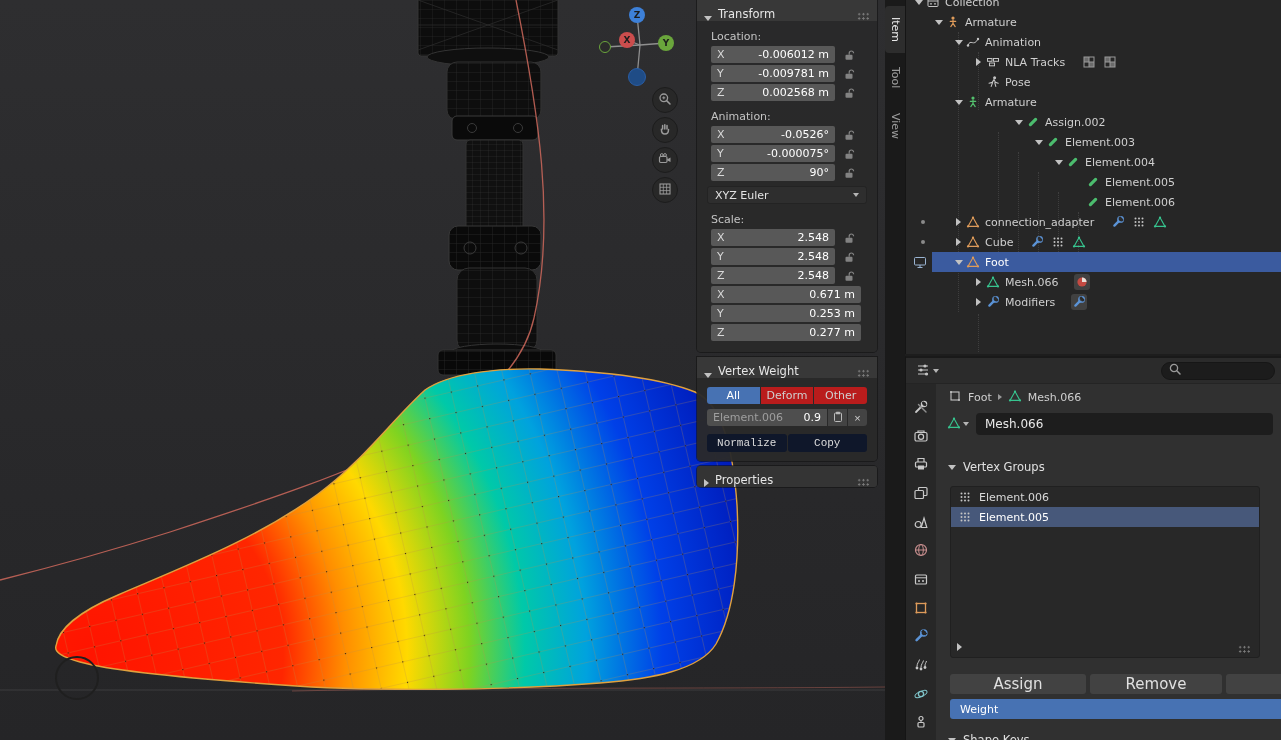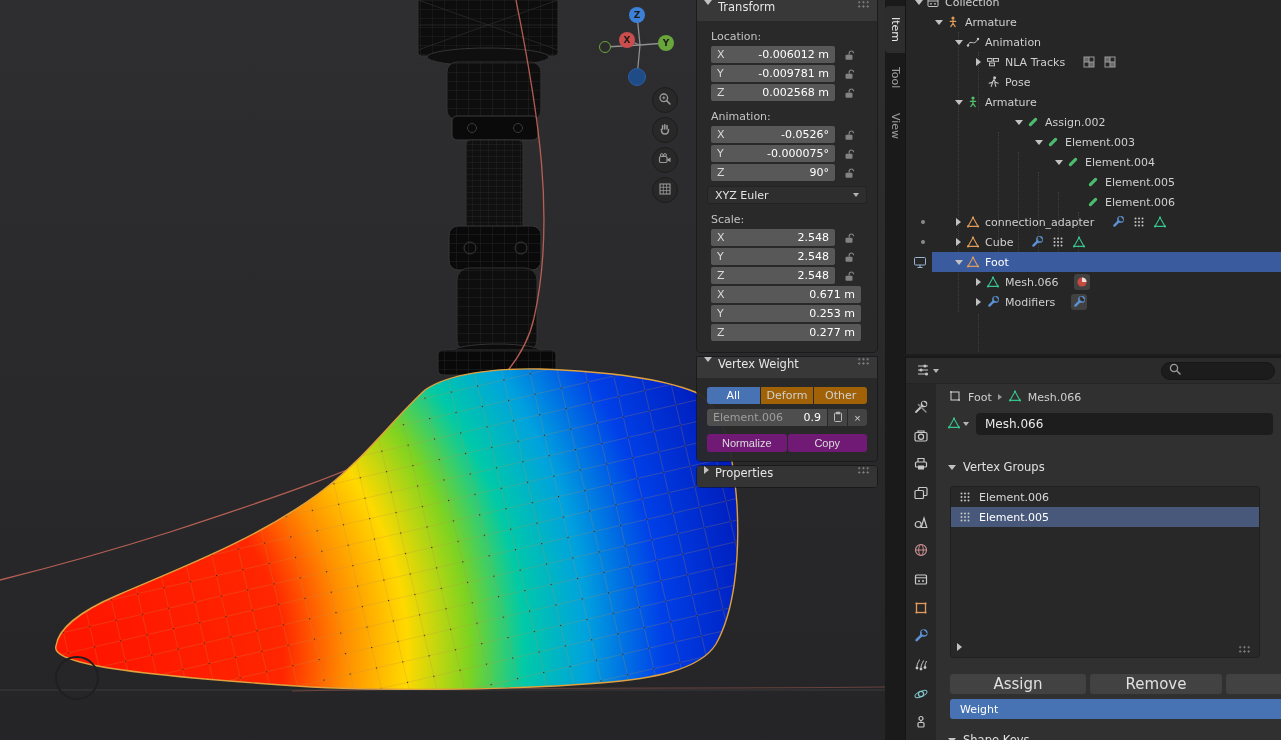--- a/index.html
+++ b/index.html
@@ -20,7 +20,7 @@
   .npanel{position:absolute;left:697px;top:0;width:180px;display:flex;flex-direction:column;gap:5px;}
   .panel{background:rgba(42,42,42,.96);border-radius:0 0 4px 4px;box-shadow:0 0 0 1px rgba(15,15,15,.55);}
   .panel.collapsed{border-radius:4px;}
-  .phead{height:21px;display:flex;align-items:flex-start;gap:6px;padding:0 7px;background:#383838;
+  .phead{height:21px;display:flex;align-items:flex-end;gap:6px;padding:0 7px;background:#383838;
     border-radius:0 0 0 0;color:#e6e6e6;font-size:11.5px;}
   .panel.collapsed .phead{background:#343434;border-radius:3px;}
   .pbody{padding:2px 0 9px 0;}

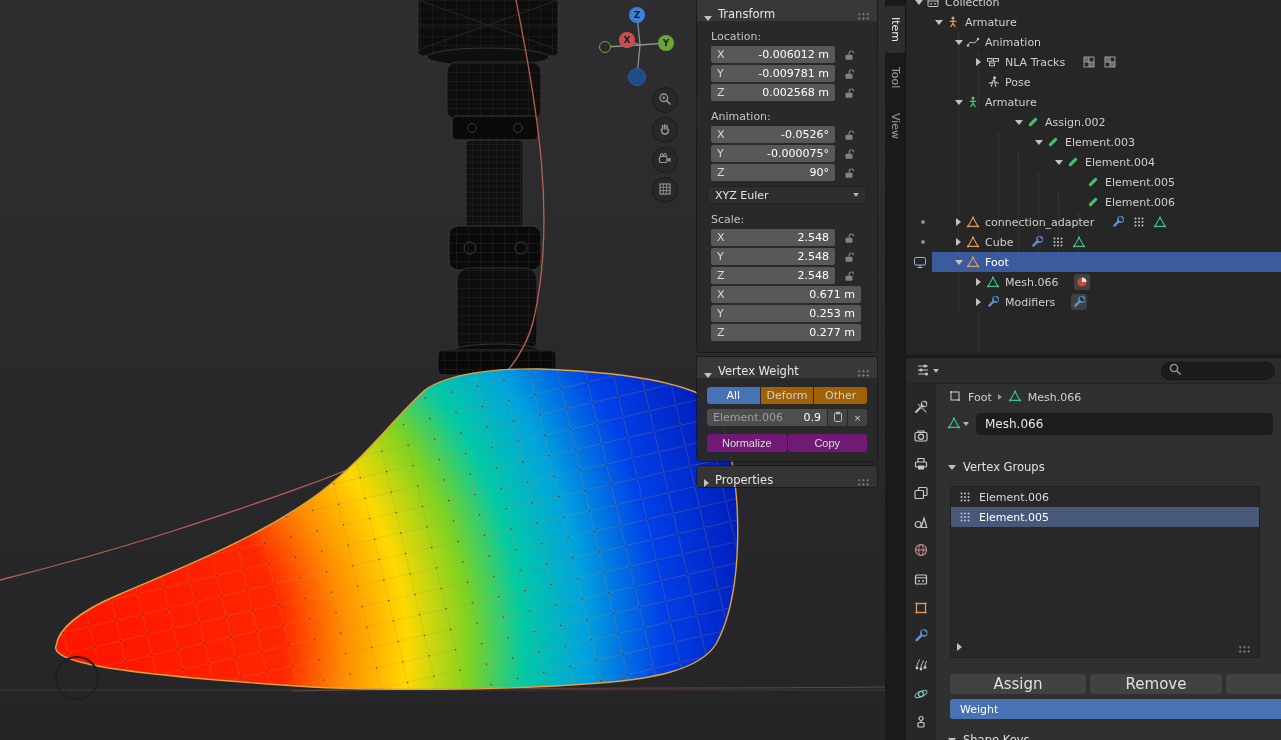--- a/index.html
+++ b/index.html
@@ -35,7 +35,7 @@
   .dropdown{margin:5px 10px 2px 10px;height:18px;background:#2e2e2e;border:1px solid #232323;
     border-radius:3px;display:flex;align-items:center;justify-content:space-between;padding:0 7px;color:#e2e2e2;}
   .seg{display:flex;gap:1px;margin:7px 10px 0 10px;height:17px;border-radius:3px;overflow:hidden;}
-  .seg .segbtn{flex:1;background:#a16207;display:flex;align-items:center;justify-content:center;color:#cfcfcf;}
+  .seg .segbtn{flex:1;background:#b91c1c;display:flex;align-items:center;justify-content:center;color:#cfcfcf;}
   .seg .segbtn.active{background:#4772b3;color:#fff;}
   .wrow{display:flex;gap:1px;margin:5px 10px 0 10px;height:17px;}
   .wfield{flex:1;background:#4e4e4e;border-radius:3px 0 0 3px;display:flex;align-items:center;

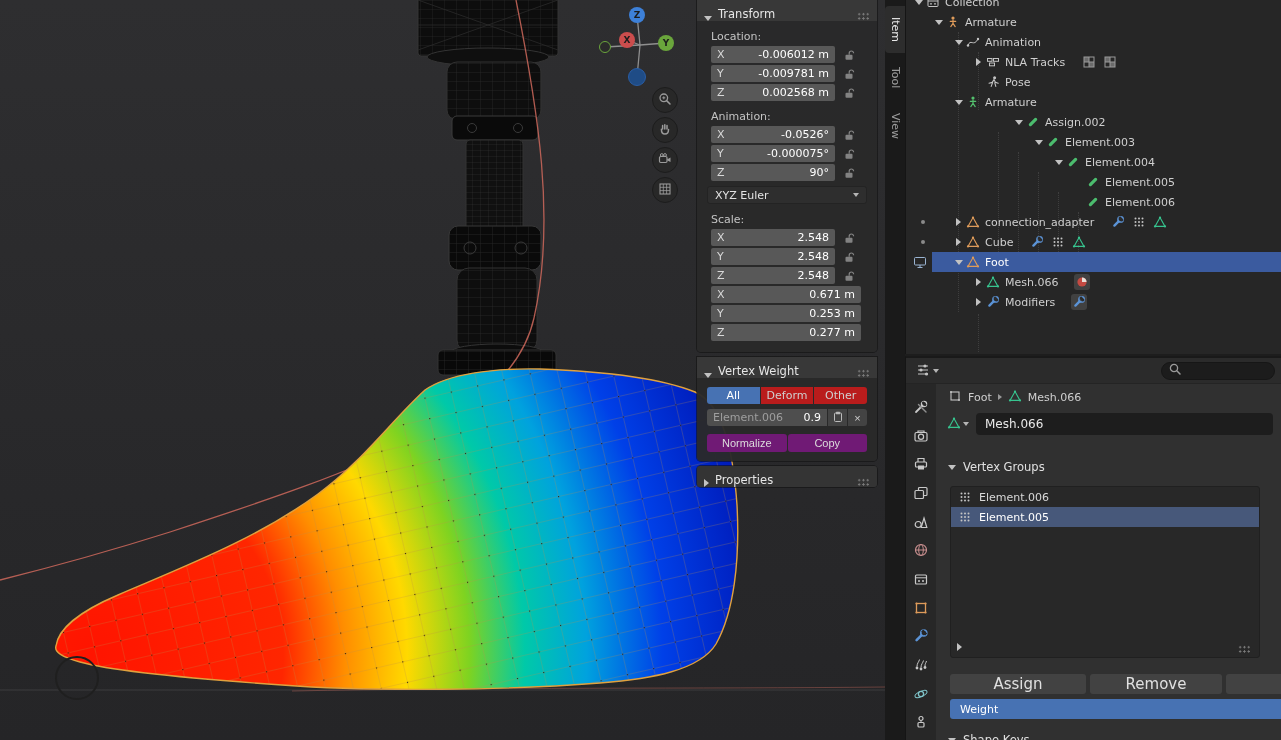--- a/index.html
+++ b/index.html
@@ -46,8 +46,8 @@
     color:#cfcfcf;font-size:11px;cursor:default;}
   .sqbtn:last-child{border-radius:0 3px 3px 0;}
   .btnrow{display:flex;gap:1px;margin:8px 10px 0 10px;}
-  .btnrow button{flex:1;height:18px;background:#701a75;border:none;border-radius:3px;color:#dcdcdc;
-    font-family:Liberation Sans, sans-serif;font-size:11px;}
+  .btnrow button{flex:1;height:18px;background:#0f172a;border:none;border-radius:3px;color:#dcdcdc;
+    font-family:Liberation Mono, monospace;font-size:11px;}
   .grip{width:13px;height:9px;margin-left:auto;
     background-image:radial-gradient(circle,#7a7a7a 1px,transparent 1.2px);background-size:4.3px 4.3px;}
   .tri-down{width:0;height:0;border-left:4px solid transparent;border-right:4px solid transparent;

